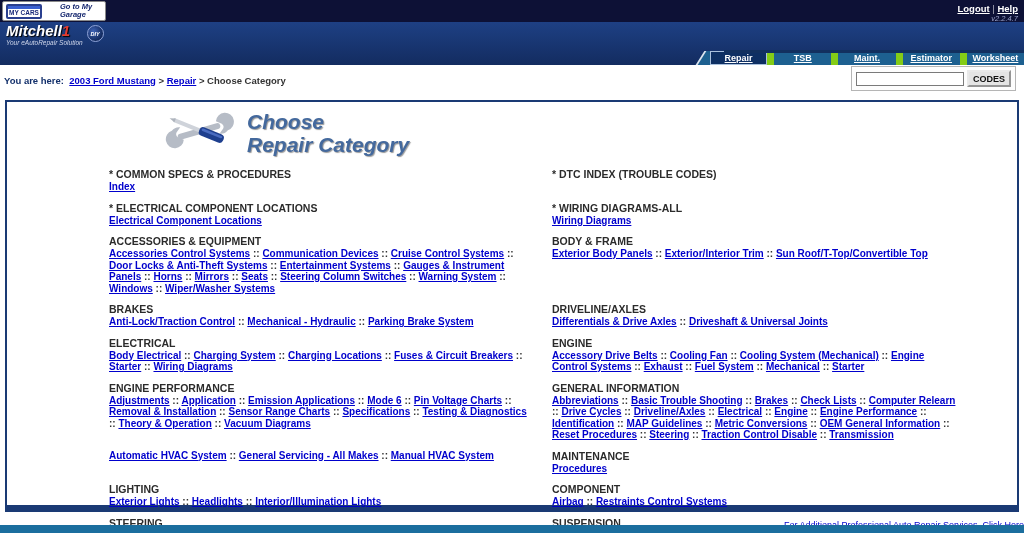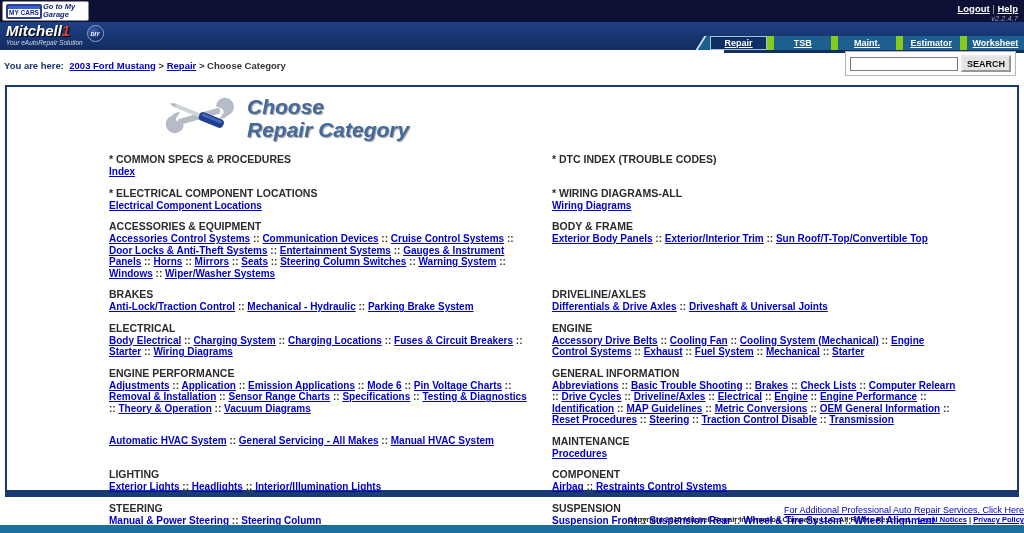--- a/index.html
+++ b/index.html
@@ -11,7 +11,7 @@
   .topbar { position:relative; height:22px; background:#0d1136; }
   .garage-btn { position:absolute; left:2px; top:1px; height:20px; background:#fff;
     border:1px solid #8a8a8a; border-radius:2px; display:flex; align-items:center;
-    gap:1px; padding:1px 3px; cursor:pointer; }
+    gap:18px; padding:1px 3px; cursor:pointer; }
   .plate { width:36px; height:15px; border:2px solid #2a3f8f; border-radius:2px;
     background:#fff; display:flex; flex-direction:column; align-items:center; }
   .plate-strip { width:100%; height:3px; background:#3a5fd0; }

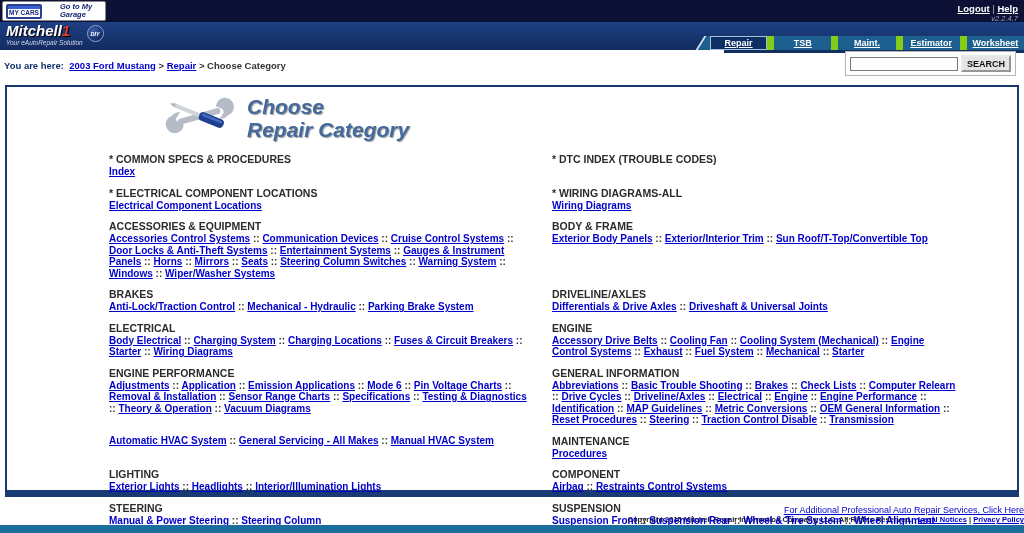--- a/index.html
+++ b/index.html
@@ -25,7 +25,7 @@
   .version { color:#9aa2c8; font-size:7.5px; font-style:italic; margin-top:0px; }
 
   
-  .navybar { position:relative; height:28px; background:linear-gradient(#1e4084,#132c60); }
+  .navybar { position:relative; height:43px; background:linear-gradient(#1e4084,#132c60); }
   .logo { position:absolute; left:6px; top:1px; display:flex; align-items:flex-start; gap:4px; }
   .logo-text-wrap { display:flex; flex-direction:column; }
   .logo-main { font-size:15px; font-weight:bold; font-style:italic; color:#ffffff;

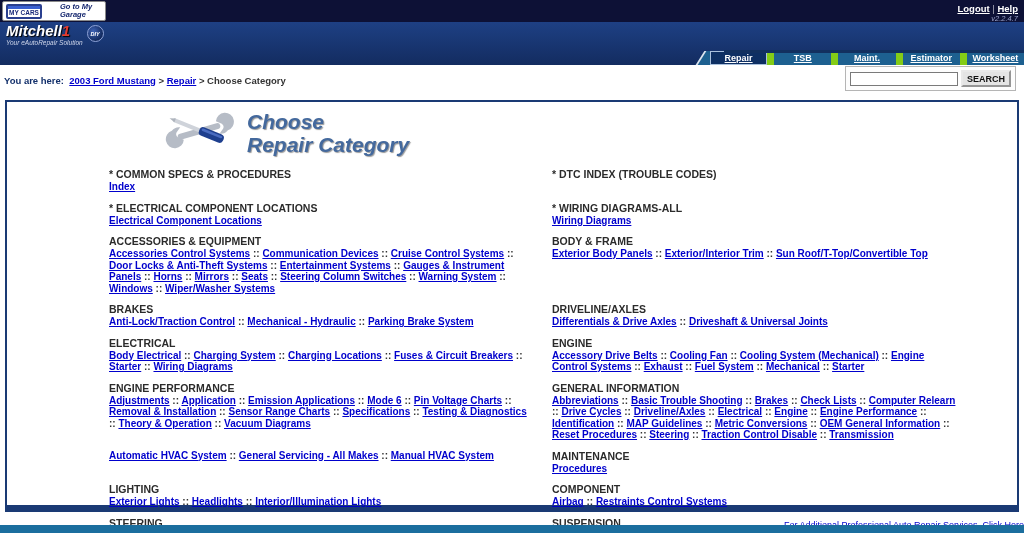--- a/index.html
+++ b/index.html
@@ -132,7 +132,7 @@
     </span>
     <div class="searchpanel">
       <input class="search-input" type="text" value="" style="">
-      <button class="search-btn">SEARCH</button>
+      <button class="search-btn">CODES</button>
     </div>
   </div>
 

